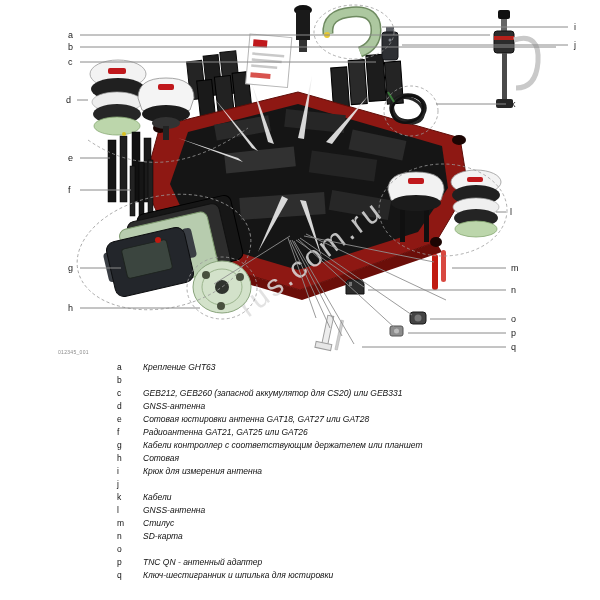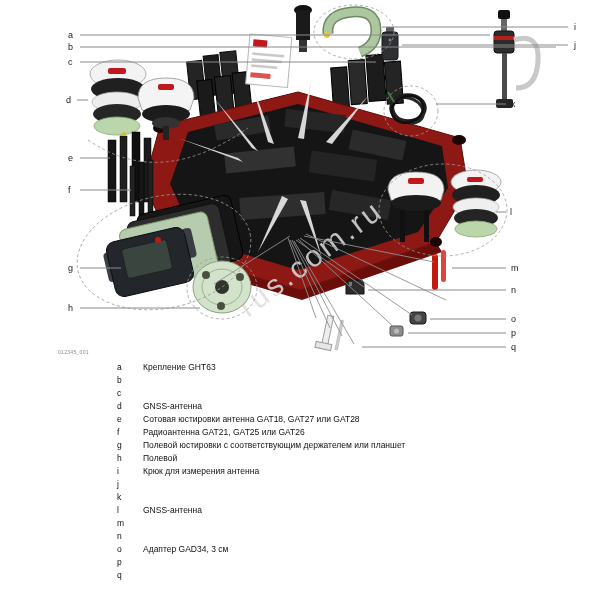--- a/index.html
+++ b/index.html
@@ -9,7 +9,7 @@
   .legend{position:absolute;left:117px;top:361px;width:420px;}
   .legend-row{display:flex;align-items:flex-start;font-size:8.5px;line-height:13px;color:#111;}
   .legend-letter{width:26px;flex:0 0 26px;}
-  .legend-text{width:300px;max-width:300px;}
+  .legend-text{width:300px;max-width:300px;font-style:italic;}
   svg text{font-family:"Liberation Sans",sans-serif;}
   .callout-letter{font-size:9px;fill:#222;}
   .line{stroke:#8a8a8a;stroke-width:1;}

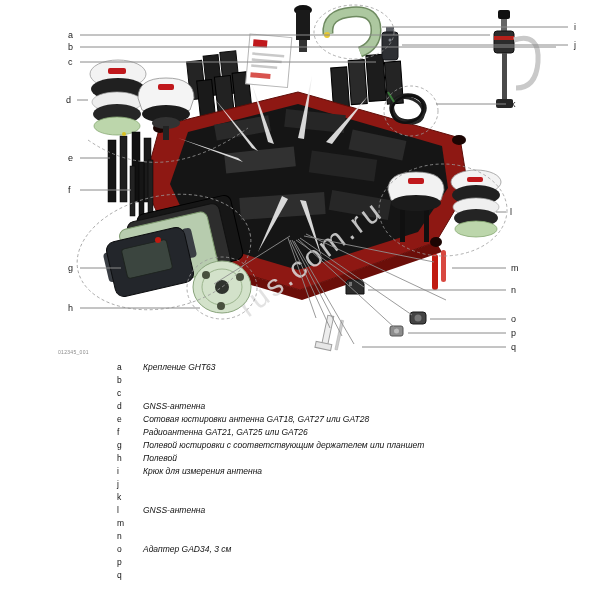--- a/index.html
+++ b/index.html
@@ -261,6 +261,7 @@
       </div>
     <div class="legend-row">
         <span class="legend-letter">c</span>
+        <span class="legend-text">GEB212, GEB260 (запасной аккумулятор для CS20) или GEB331</span>
       </div>
     <div class="legend-row">
         <span class="legend-letter">d</span>

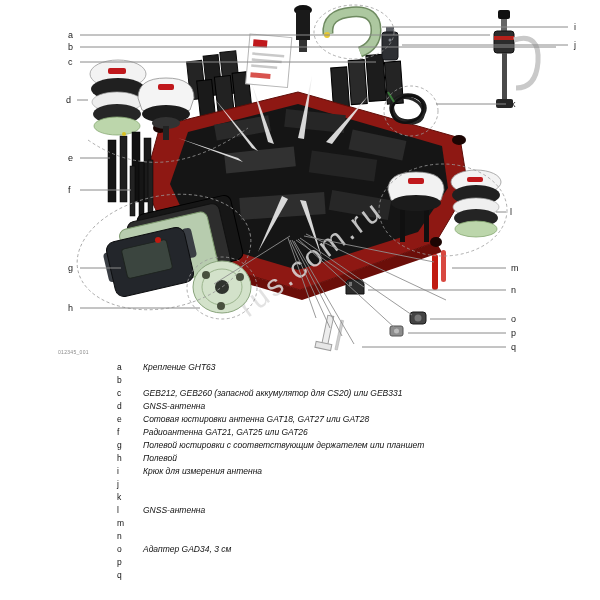--- a/index.html
+++ b/index.html
@@ -277,7 +277,7 @@
       </div>
     <div class="legend-row">
         <span class="legend-letter">g</span>
-        <span class="legend-text">Полевой юстировки с соответствующим держателем или планшет</span>
+        <span class="legend-text">Кабели контроллер с соответствующим держателем или планшет</span>
       </div>
     <div class="legend-row">
         <span class="legend-letter">h</span>

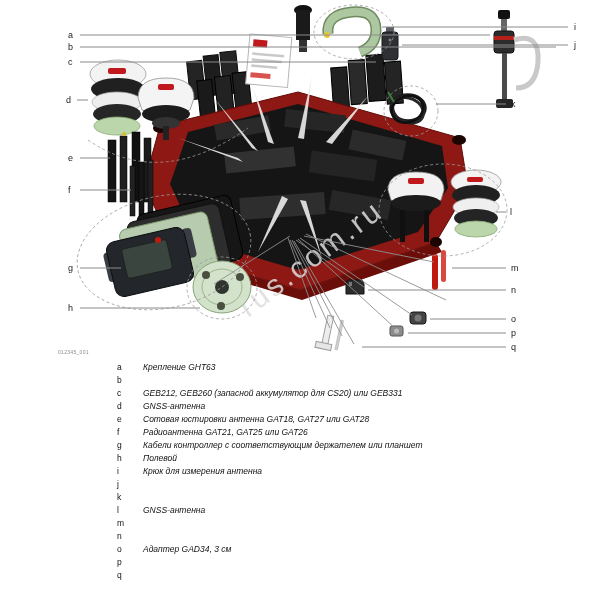--- a/index.html
+++ b/index.html
@@ -281,7 +281,7 @@
       </div>
     <div class="legend-row">
         <span class="legend-letter">h</span>
-        <span class="legend-text">Полевой</span>
+        <span class="legend-text">Сотовая</span>
       </div>
     <div class="legend-row">
         <span class="legend-letter">i</span>

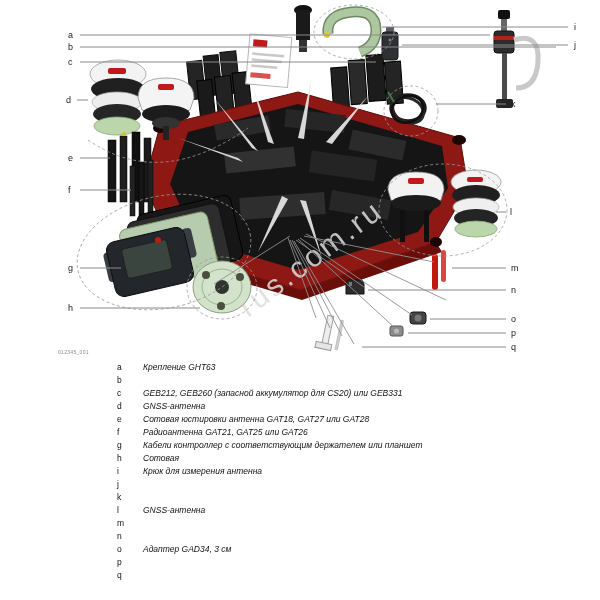--- a/index.html
+++ b/index.html
@@ -292,6 +292,7 @@
       </div>
     <div class="legend-row">
         <span class="legend-letter">k</span>
+        <span class="legend-text">Кабели</span>
       </div>
     <div class="legend-row">
         <span class="legend-letter">l</span>

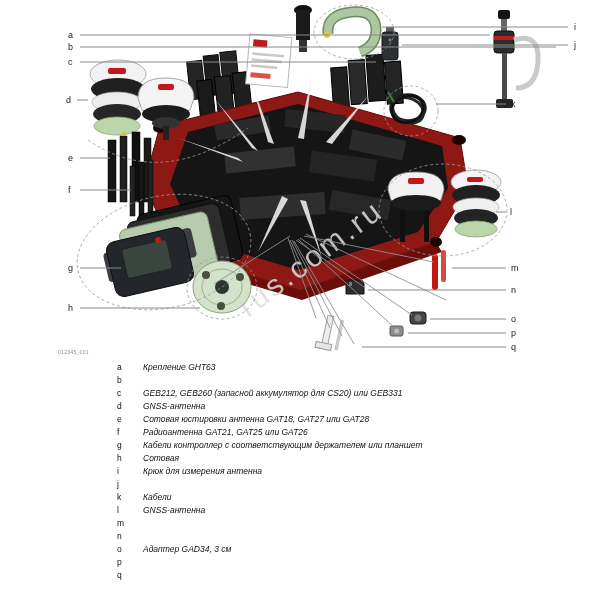--- a/index.html
+++ b/index.html
@@ -300,6 +300,7 @@
       </div>
     <div class="legend-row">
         <span class="legend-letter">m</span>
+        <span class="legend-text">Стилус</span>
       </div>
     <div class="legend-row">
         <span class="legend-letter">n</span>

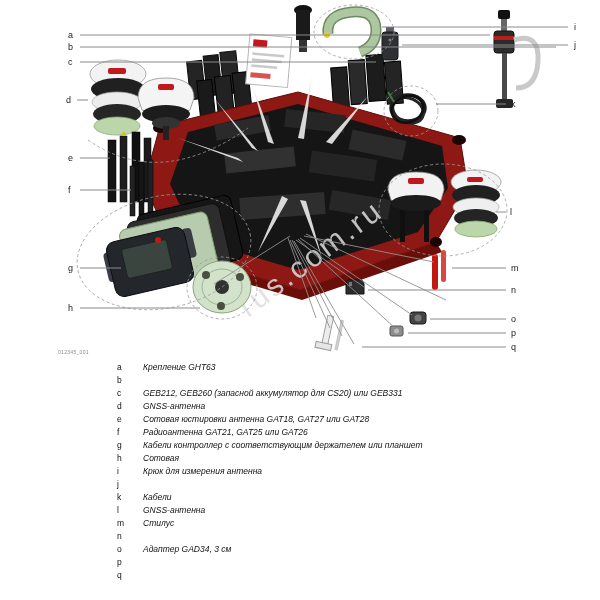--- a/index.html
+++ b/index.html
@@ -304,6 +304,7 @@
       </div>
     <div class="legend-row">
         <span class="legend-letter">n</span>
+        <span class="legend-text">SD-карта</span>
       </div>
     <div class="legend-row">
         <span class="legend-letter">o</span>

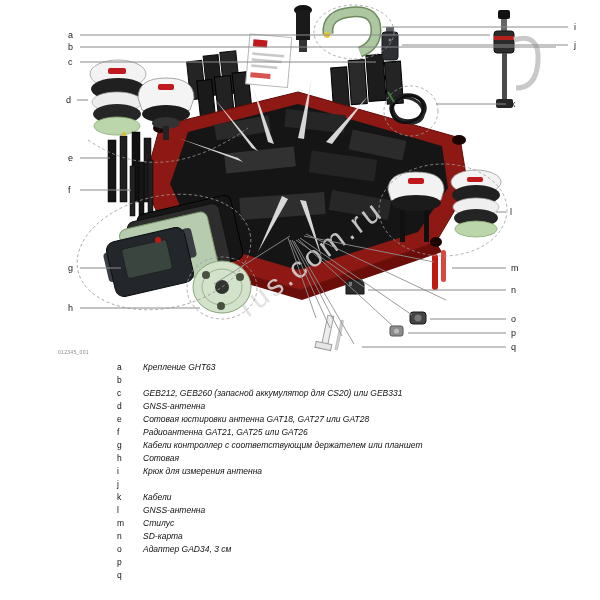--- a/index.html
+++ b/index.html
@@ -308,7 +308,6 @@
       </div>
     <div class="legend-row">
         <span class="legend-letter">o</span>
-        <span class="legend-text">Адаптер GAD34, 3 см</span>
       </div>
     <div class="legend-row">
         <span class="legend-letter">p</span>

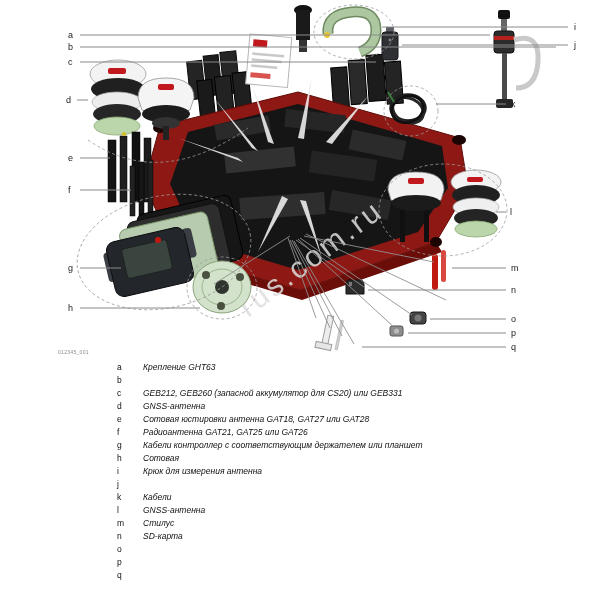--- a/index.html
+++ b/index.html
@@ -311,6 +311,7 @@
       </div>
     <div class="legend-row">
         <span class="legend-letter">p</span>
+        <span class="legend-text">TNC QN - антенный адаптер</span>
       </div>
     <div class="legend-row">
         <span class="legend-letter">q</span>

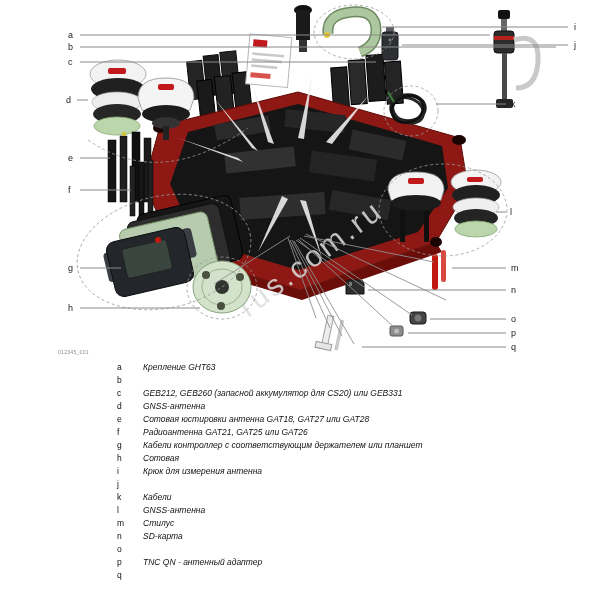--- a/index.html
+++ b/index.html
@@ -315,6 +315,7 @@
       </div>
     <div class="legend-row">
         <span class="legend-letter">q</span>
+        <span class="legend-text">Ключ-шестигранник и шпилька для юстировки</span>
       </div>
   </div>
 

